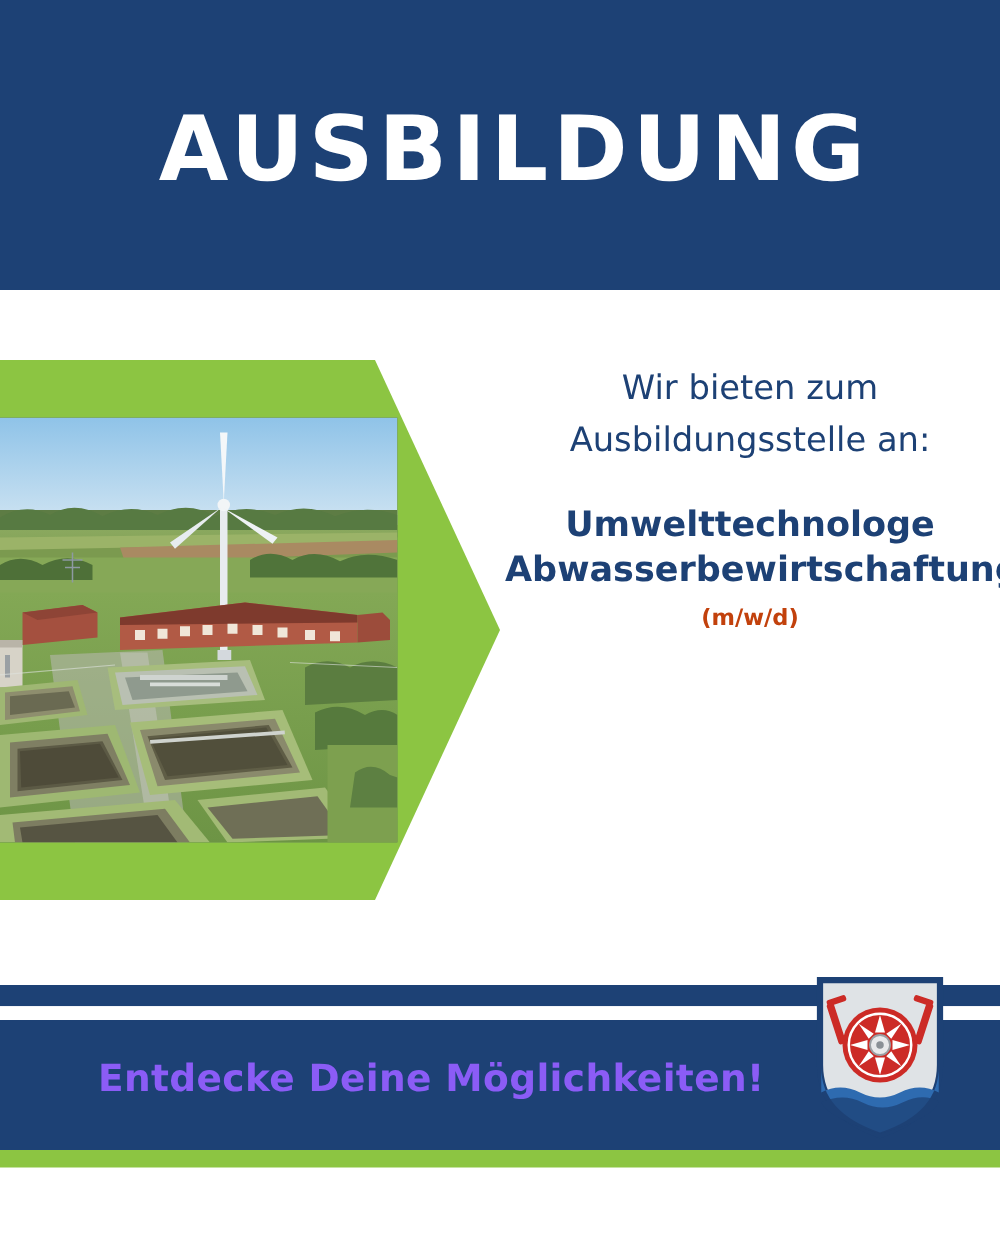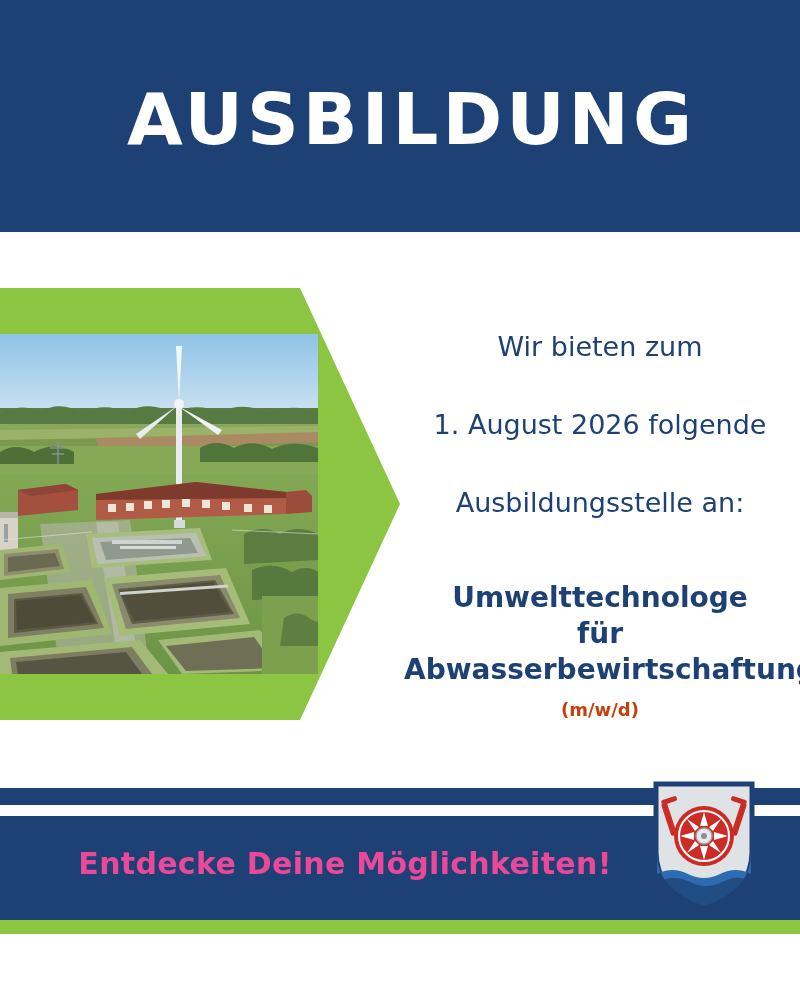--- a/index.html
+++ b/index.html
@@ -89,7 +89,6 @@
     line-height: 1.55;
     font-weight: normal;
     padding: 0 12px;
-    margin-top: 36px;
   }
   .job-title {
     color: #1d4175;

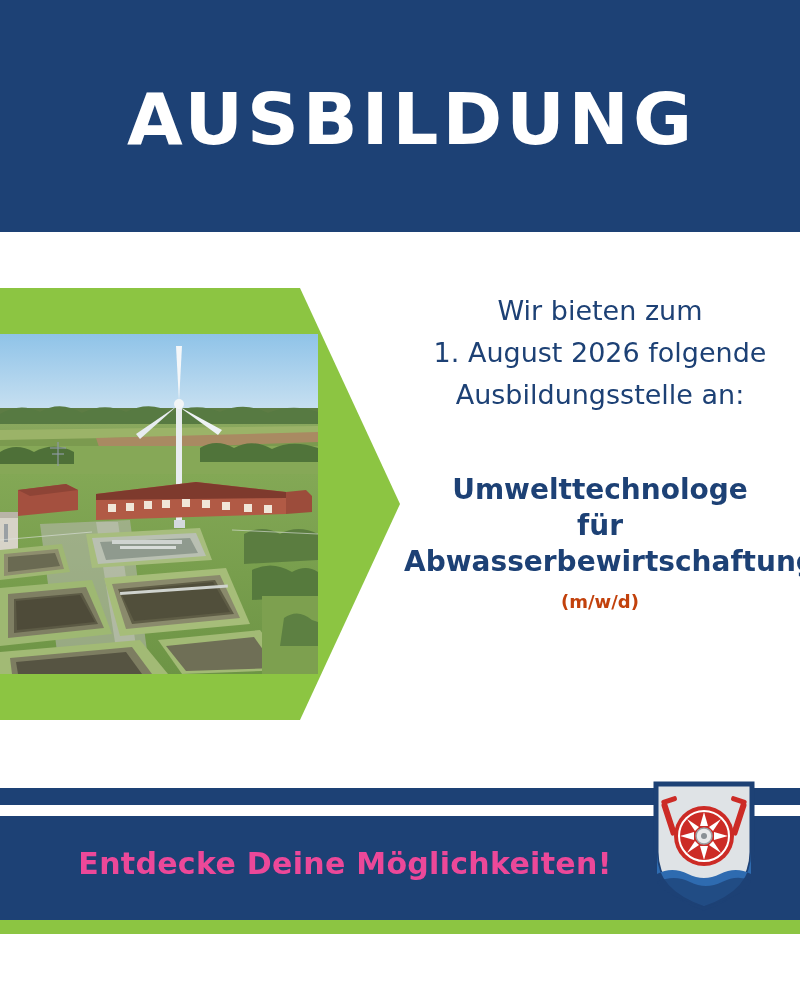--- a/index.html
+++ b/index.html
@@ -316,7 +316,6 @@
 
   <div class="right-col">
     <div class="offer-line">Wir bieten zum</div>
-    <div class="offer-line">1. August 2026 folgende</div>
     <div class="offer-line">Ausbildungsstelle an:</div>
 
     <div class="job-title">Umwelttechnologe</div>

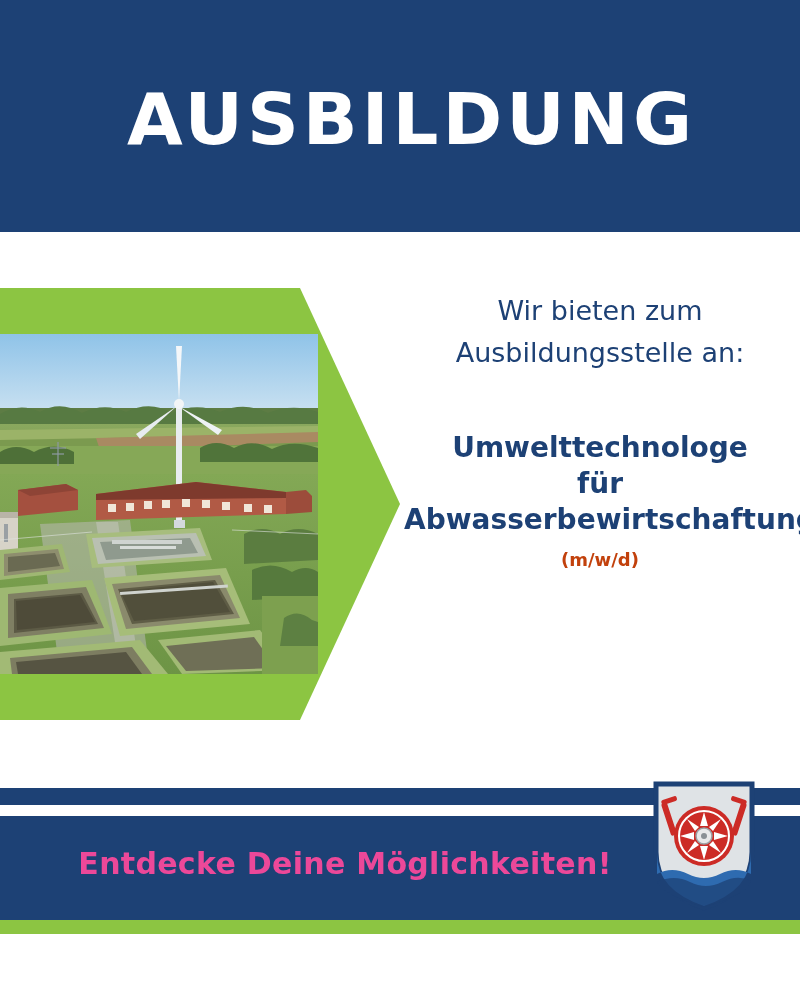--- a/index.html
+++ b/index.html
@@ -95,7 +95,7 @@
     font-size: 28px;
     font-weight: bold;
     line-height: 1.3;
-    margin-top: 56px;
+    margin-top: 28px;
     padding: 0 4px;
   }
   .job-gender {

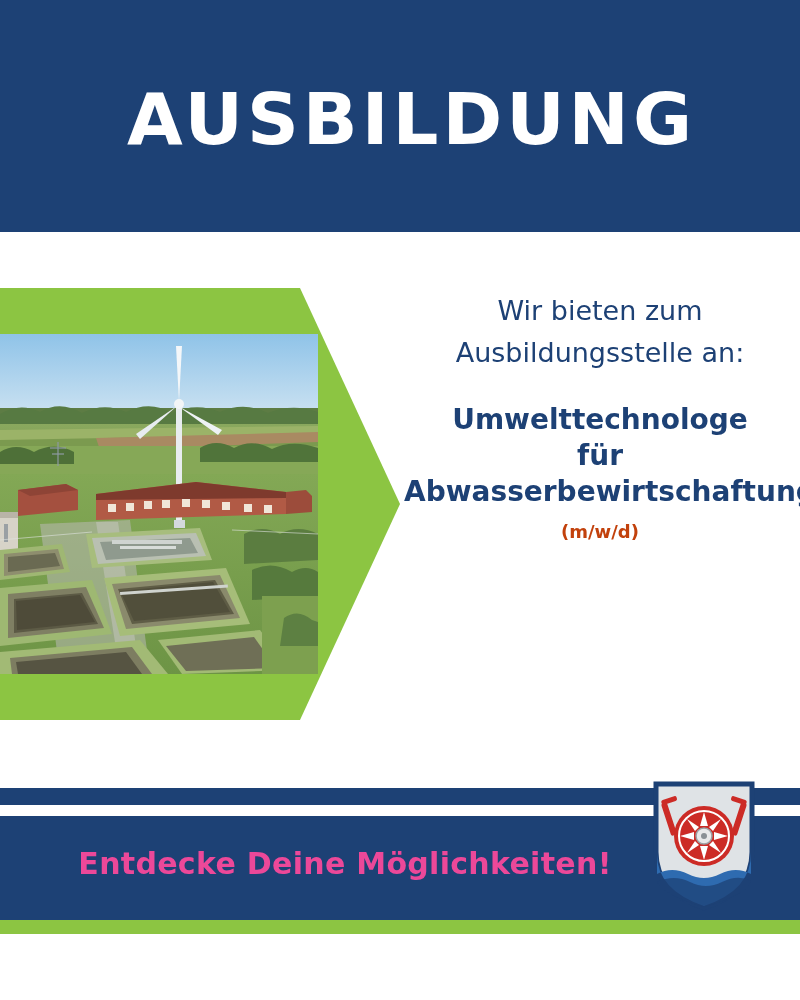--- a/index.html
+++ b/index.html
@@ -319,7 +319,6 @@
     <div class="offer-line">Ausbildungsstelle an:</div>
 
     <div class="job-title">Umwelttechnologe</div>
-    <div class="job-title" style="margin-top:0">für</div>
     <div class="job-title" style="margin-top:0">Abwasserbewirtschaftung</div>
     <div class="job-gender">(m/w/d)</div>
   </div>

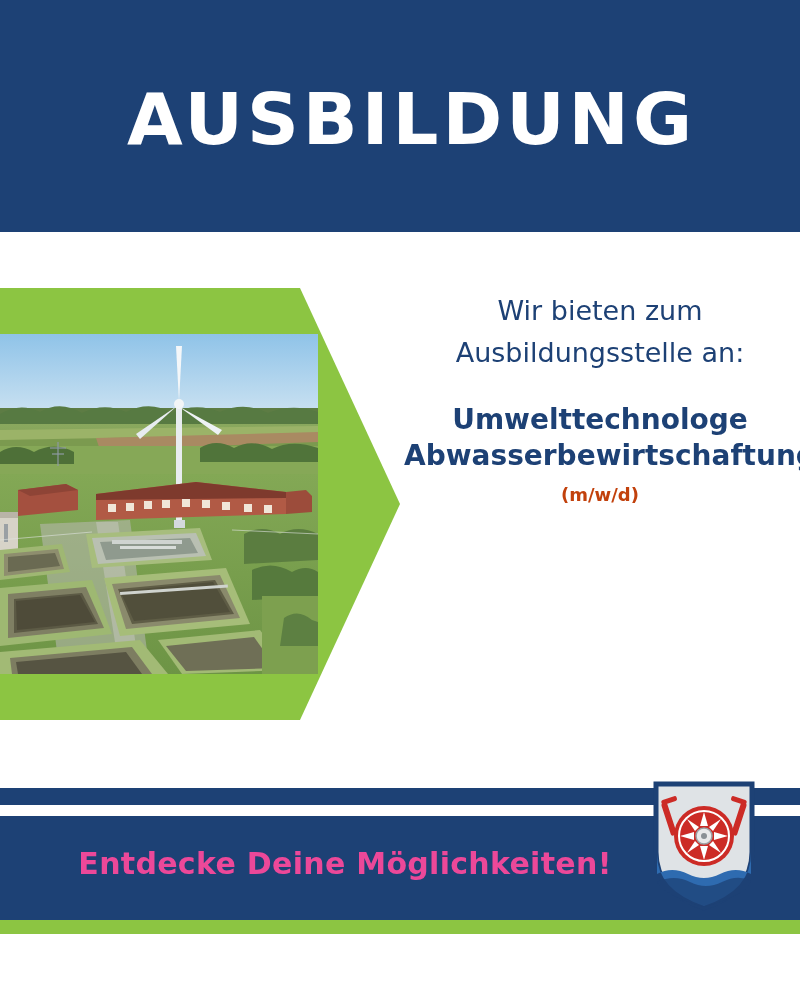--- a/index.html
+++ b/index.html
@@ -136,7 +136,7 @@
     top: 846px;
     width: 690px;
     text-align: center;
-    color: #ec4899;
+    color: #8b5cf6;
     font-size: 30px;
     font-weight: bold;
     letter-spacing: 0.3px;

